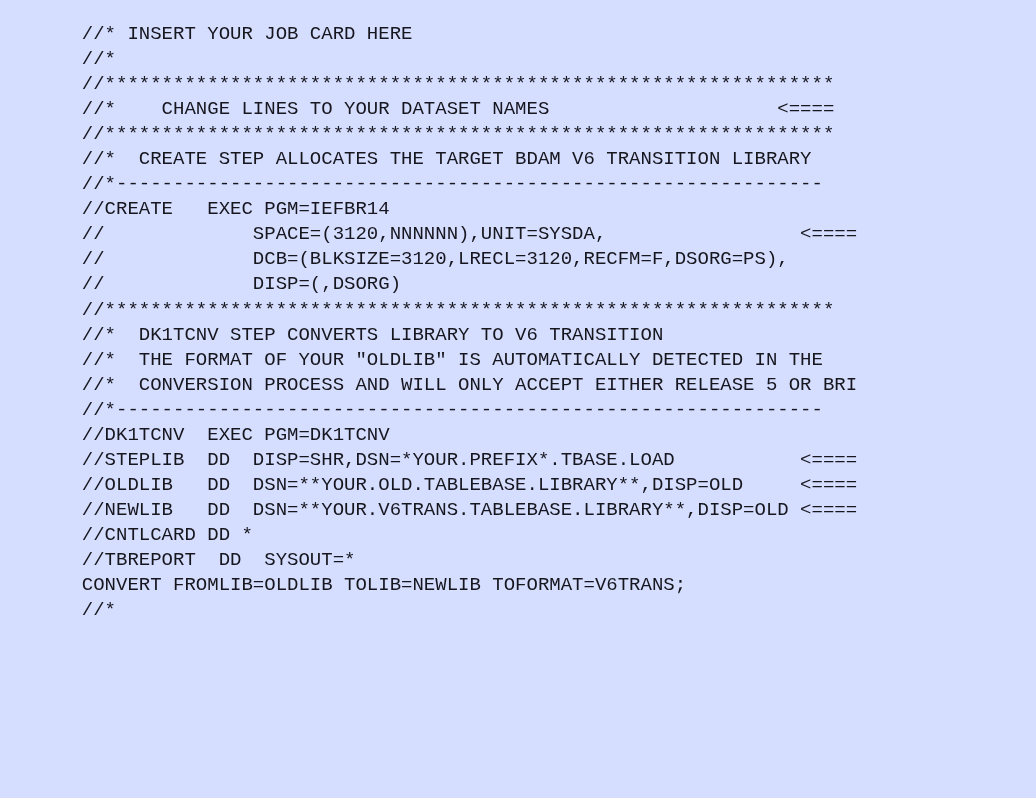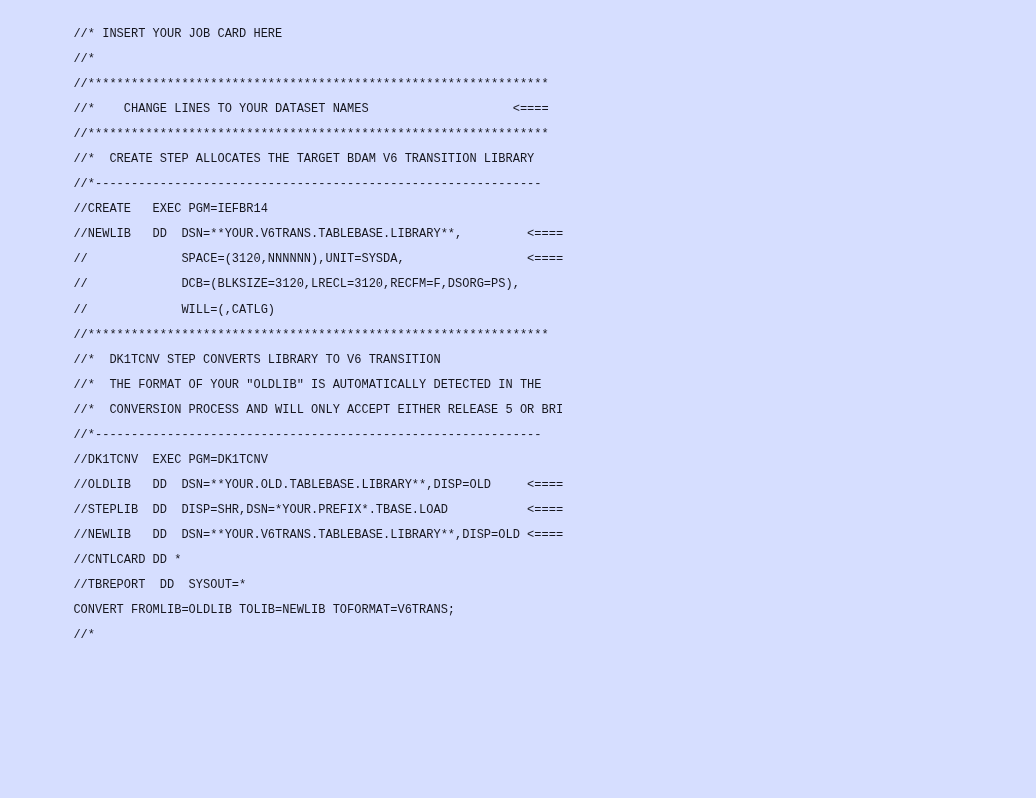--- a/index.html
+++ b/index.html
@@ -23,7 +23,7 @@
   }
   .code-line {
     font-family: "Liberation Mono", "DejaVu Sans Mono", monospace;
-    font-size: 12px;
+    font-size: 19px;
     line-height: 25.05px;
     height: 25.05px;
     color: #16161e;

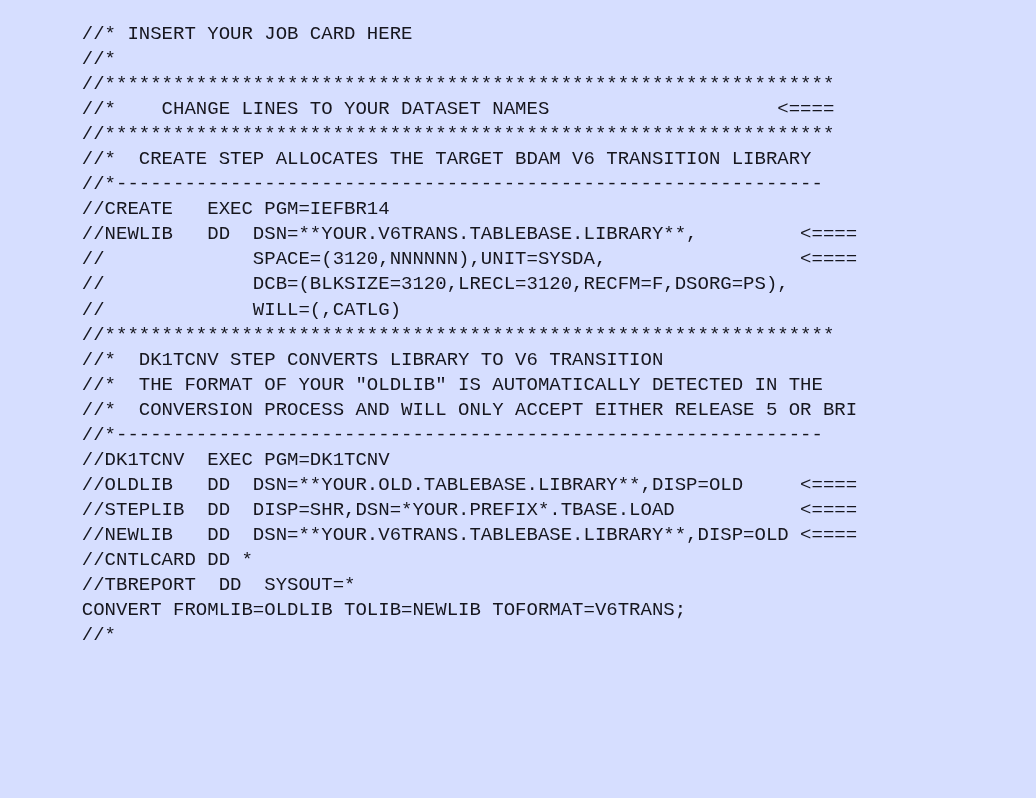--- a/index.html
+++ b/index.html
@@ -47,7 +47,6 @@
     <div class="code-line">  //*  CREATE STEP ALLOCATES THE TARGET BDAM V6 TRANSITION LIBRARY</div>
     <div class="code-line">  //*--------------------------------------------------------------</div>
     <div class="code-line">  //CREATE   EXEC PGM=IEFBR14</div>
-    <div class="code-line">  //NEWLIB   DD  DSN=**YOUR.V6TRANS.TABLEBASE.LIBRARY**,         &lt;====</div>
     <div class="code-line">  //             SPACE=(3120,NNNNNN),UNIT=SYSDA,                 &lt;====</div>
     <div class="code-line">  //             DCB=(BLKSIZE=3120,LRECL=3120,RECFM=F,DSORG=PS),</div>
     <div class="code-line">  //             WILL=(,CATLG)</div>

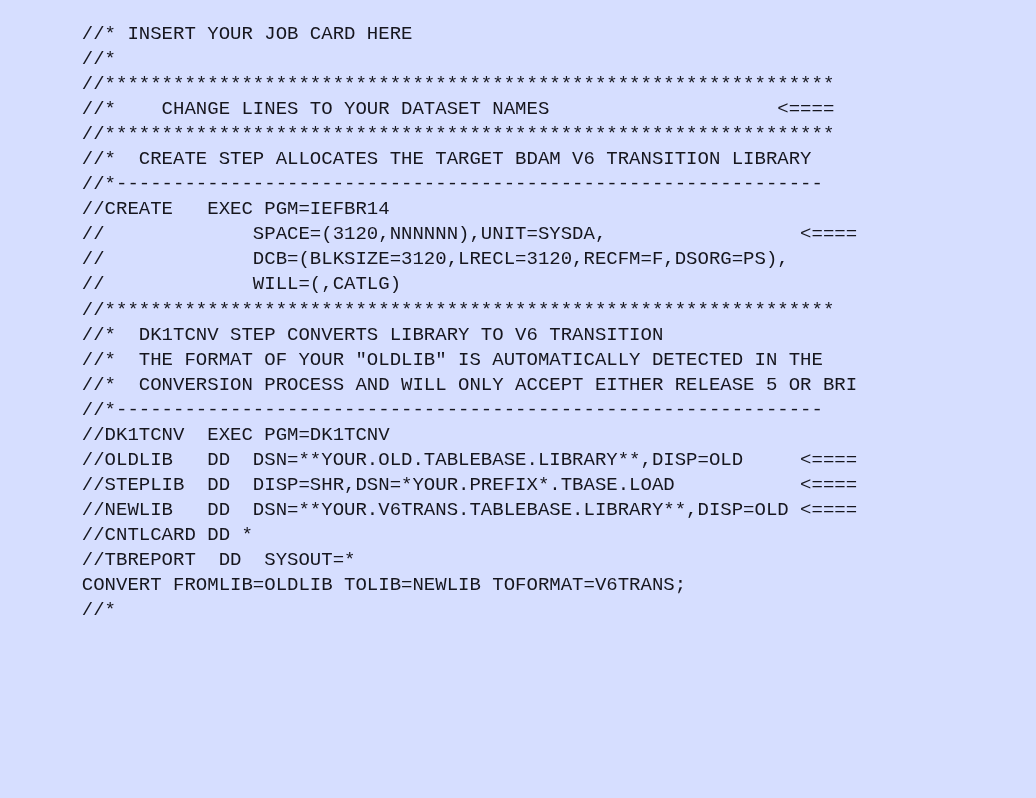--- a/index.html
+++ b/index.html
@@ -49,7 +49,7 @@
     <div class="code-line">  //CREATE   EXEC PGM=IEFBR14</div>
     <div class="code-line">  //             SPACE=(3120,NNNNNN),UNIT=SYSDA,                 &lt;====</div>
     <div class="code-line">  //             DCB=(BLKSIZE=3120,LRECL=3120,RECFM=F,DSORG=PS),</div>
-    <div class="code-line">  //             WILL=(,CATLG)</div>
+    <div class="code-line">  //             DISP=(,DSORG)</div>
     <div class="code-line">  //****************************************************************</div>
     <div class="code-line">  //*  DK1TCNV STEP CONVERTS LIBRARY TO V6 TRANSITION</div>
     <div class="code-line">  //*  THE FORMAT OF YOUR "OLDLIB" IS AUTOMATICALLY DETECTED IN THE</div>

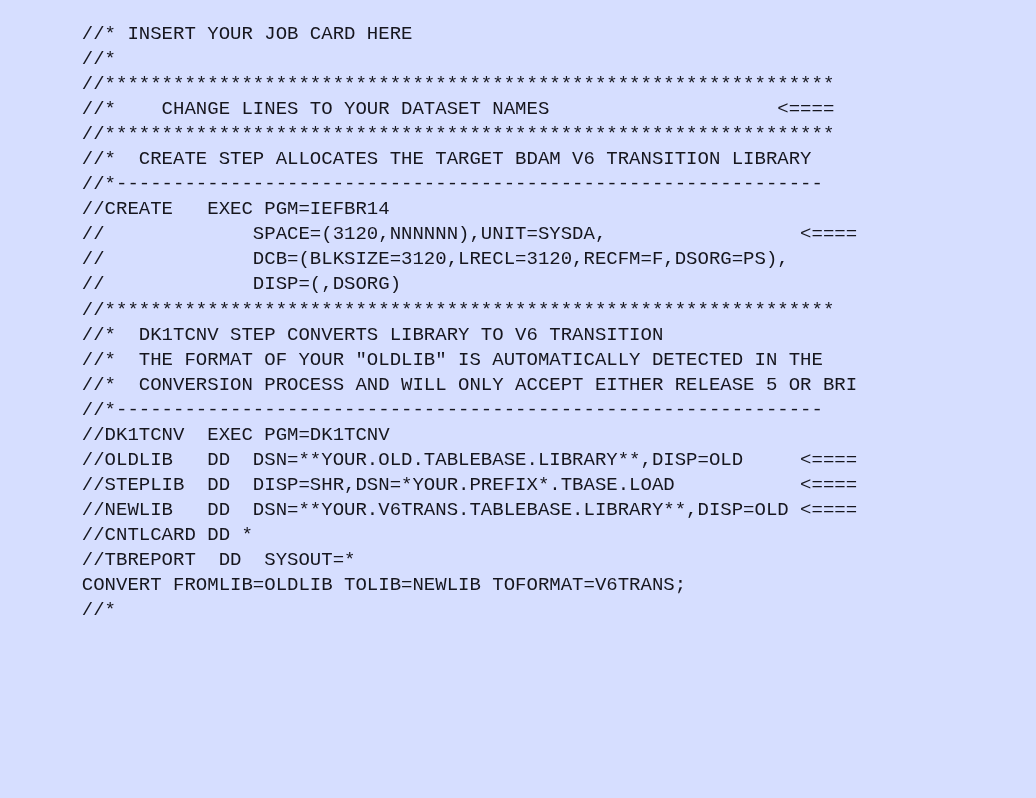--- a/index.html
+++ b/index.html
@@ -56,8 +56,8 @@
     <div class="code-line">  //*  CONVERSION PROCESS AND WILL ONLY ACCEPT EITHER RELEASE 5 OR BRI</div>
     <div class="code-line">  //*--------------------------------------------------------------</div>
     <div class="code-line">  //DK1TCNV  EXEC PGM=DK1TCNV</div>
+    <div class="code-line">  //STEPLIB  DD  DISP=SHR,DSN=*YOUR.PREFIX*.TBASE.LOAD           &lt;====</div>
     <div class="code-line">  //OLDLIB   DD  DSN=**YOUR.OLD.TABLEBASE.LIBRARY**,DISP=OLD     &lt;====</div>
-    <div class="code-line">  //STEPLIB  DD  DISP=SHR,DSN=*YOUR.PREFIX*.TBASE.LOAD           &lt;====</div>
     <div class="code-line">  //NEWLIB   DD  DSN=**YOUR.V6TRANS.TABLEBASE.LIBRARY**,DISP=OLD &lt;====</div>
     <div class="code-line">  //CNTLCARD DD *</div>
     <div class="code-line">  //TBREPORT  DD  SYSOUT=*</div>

